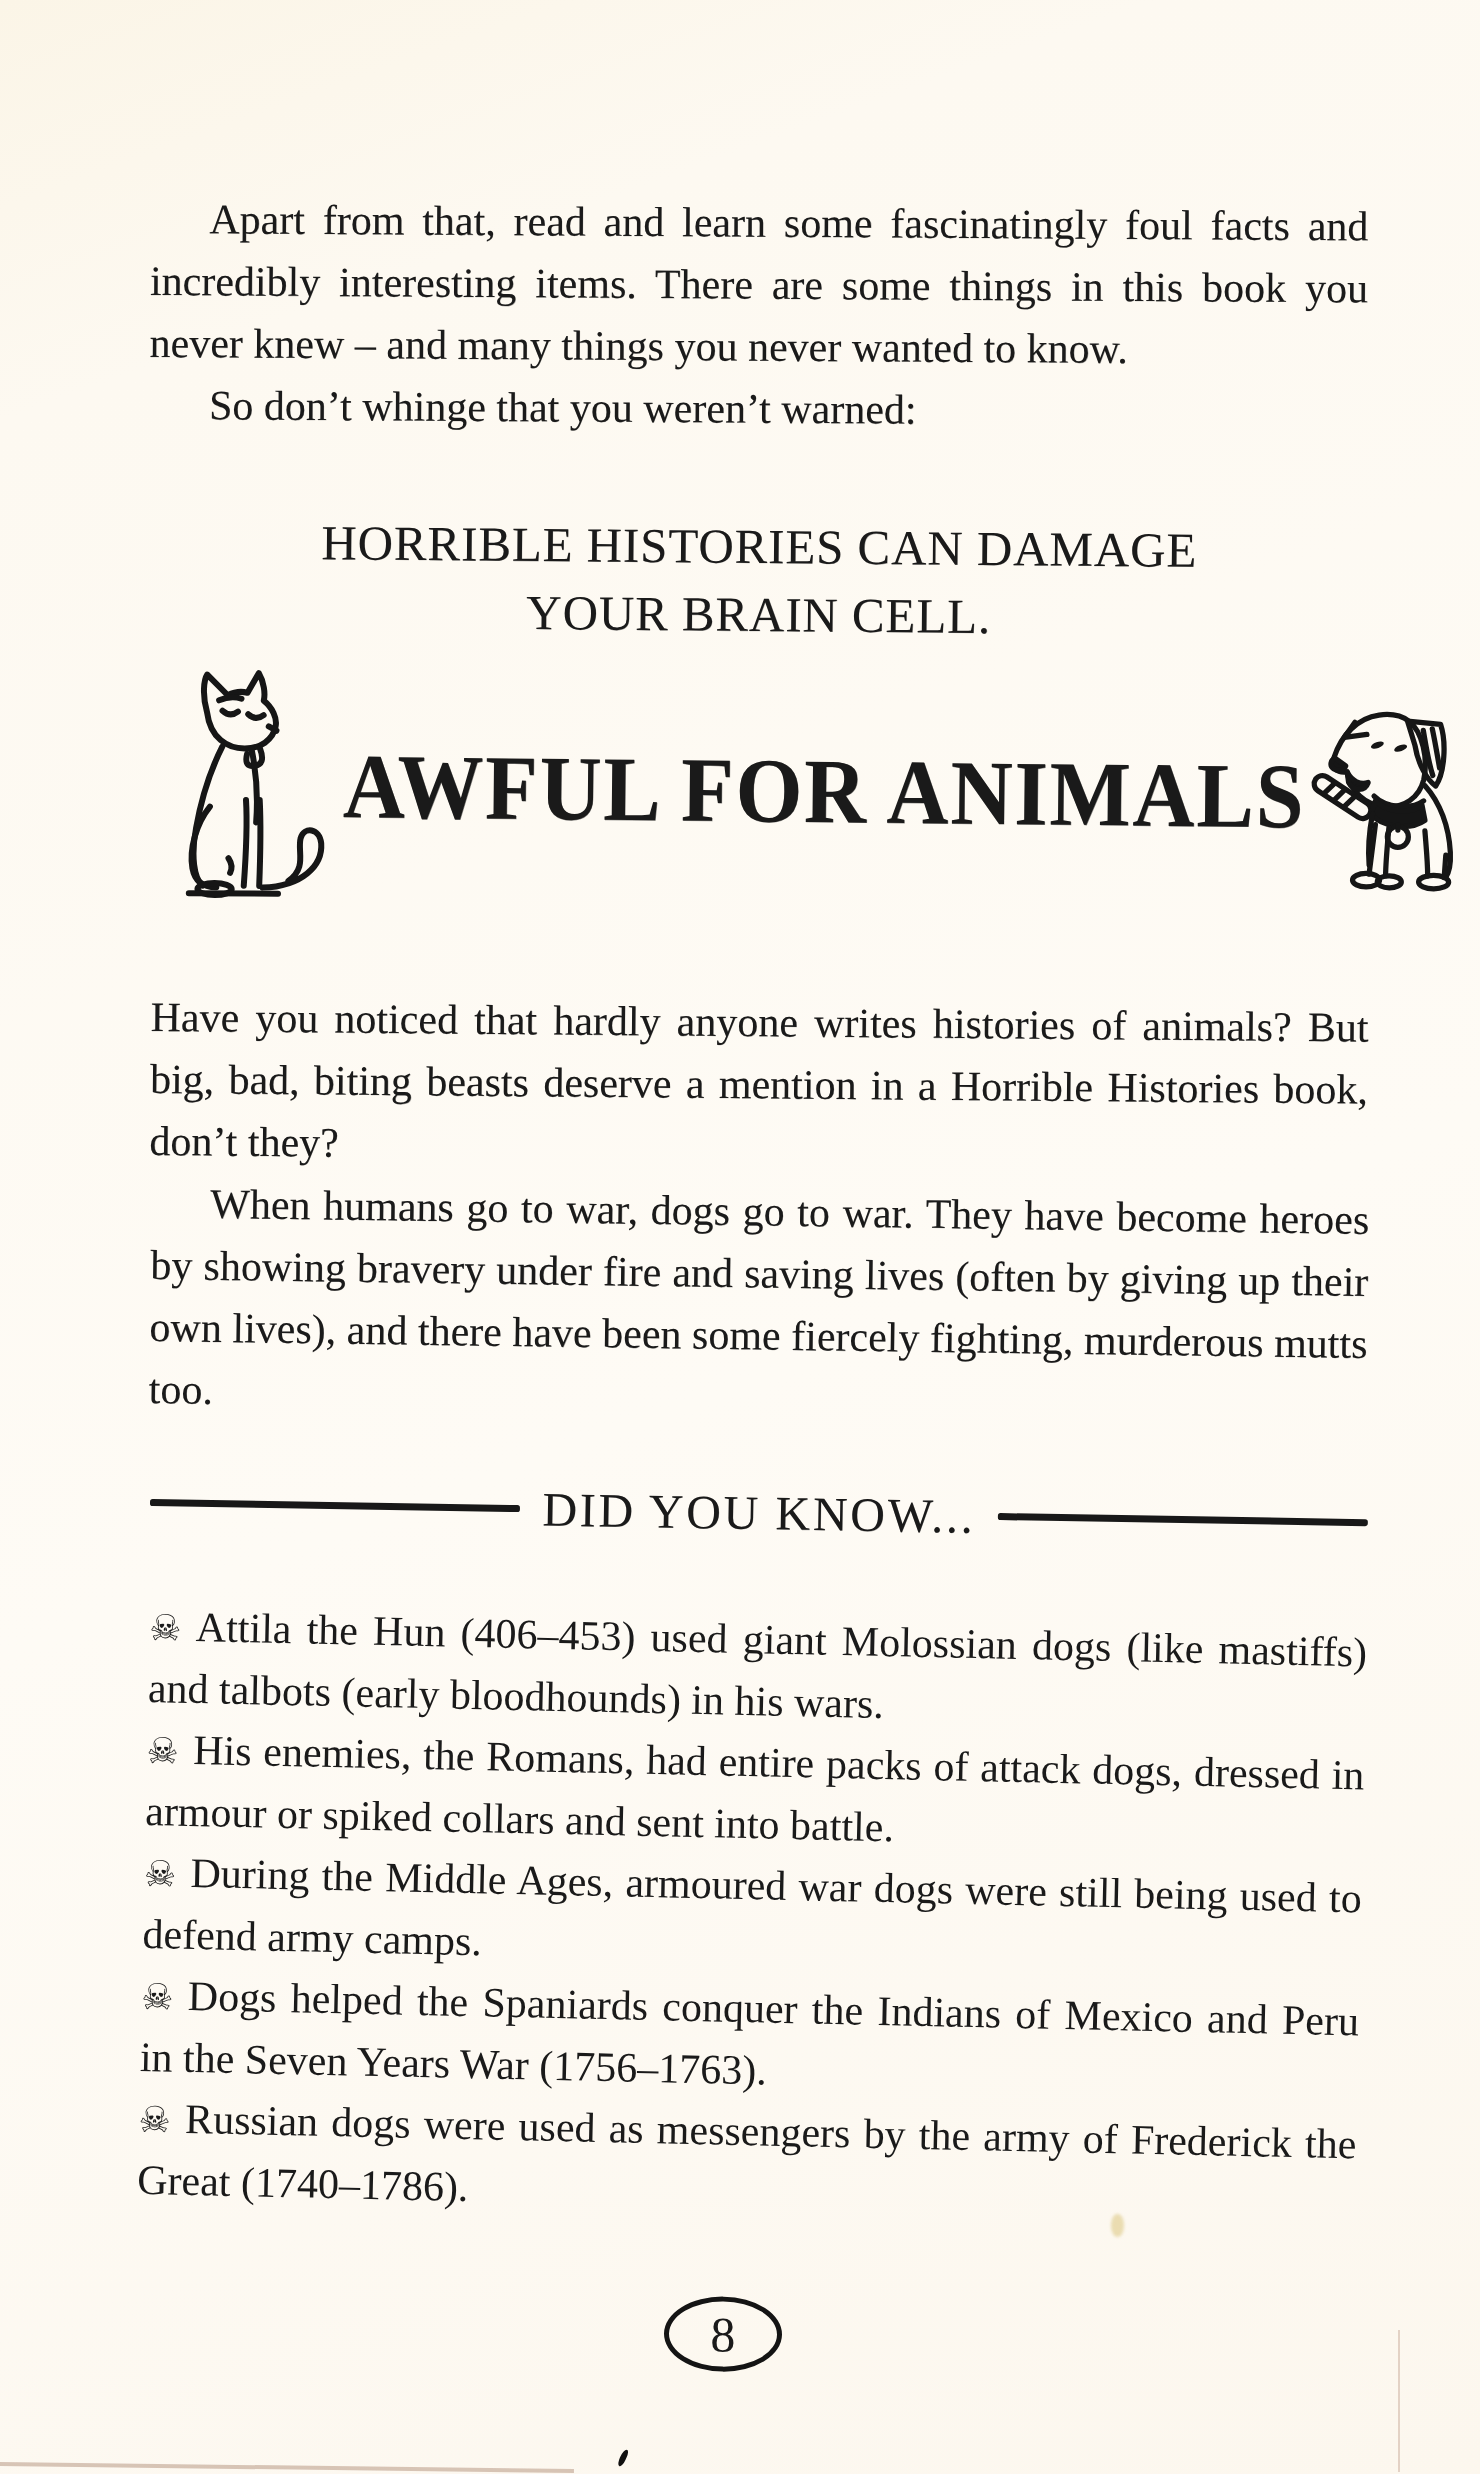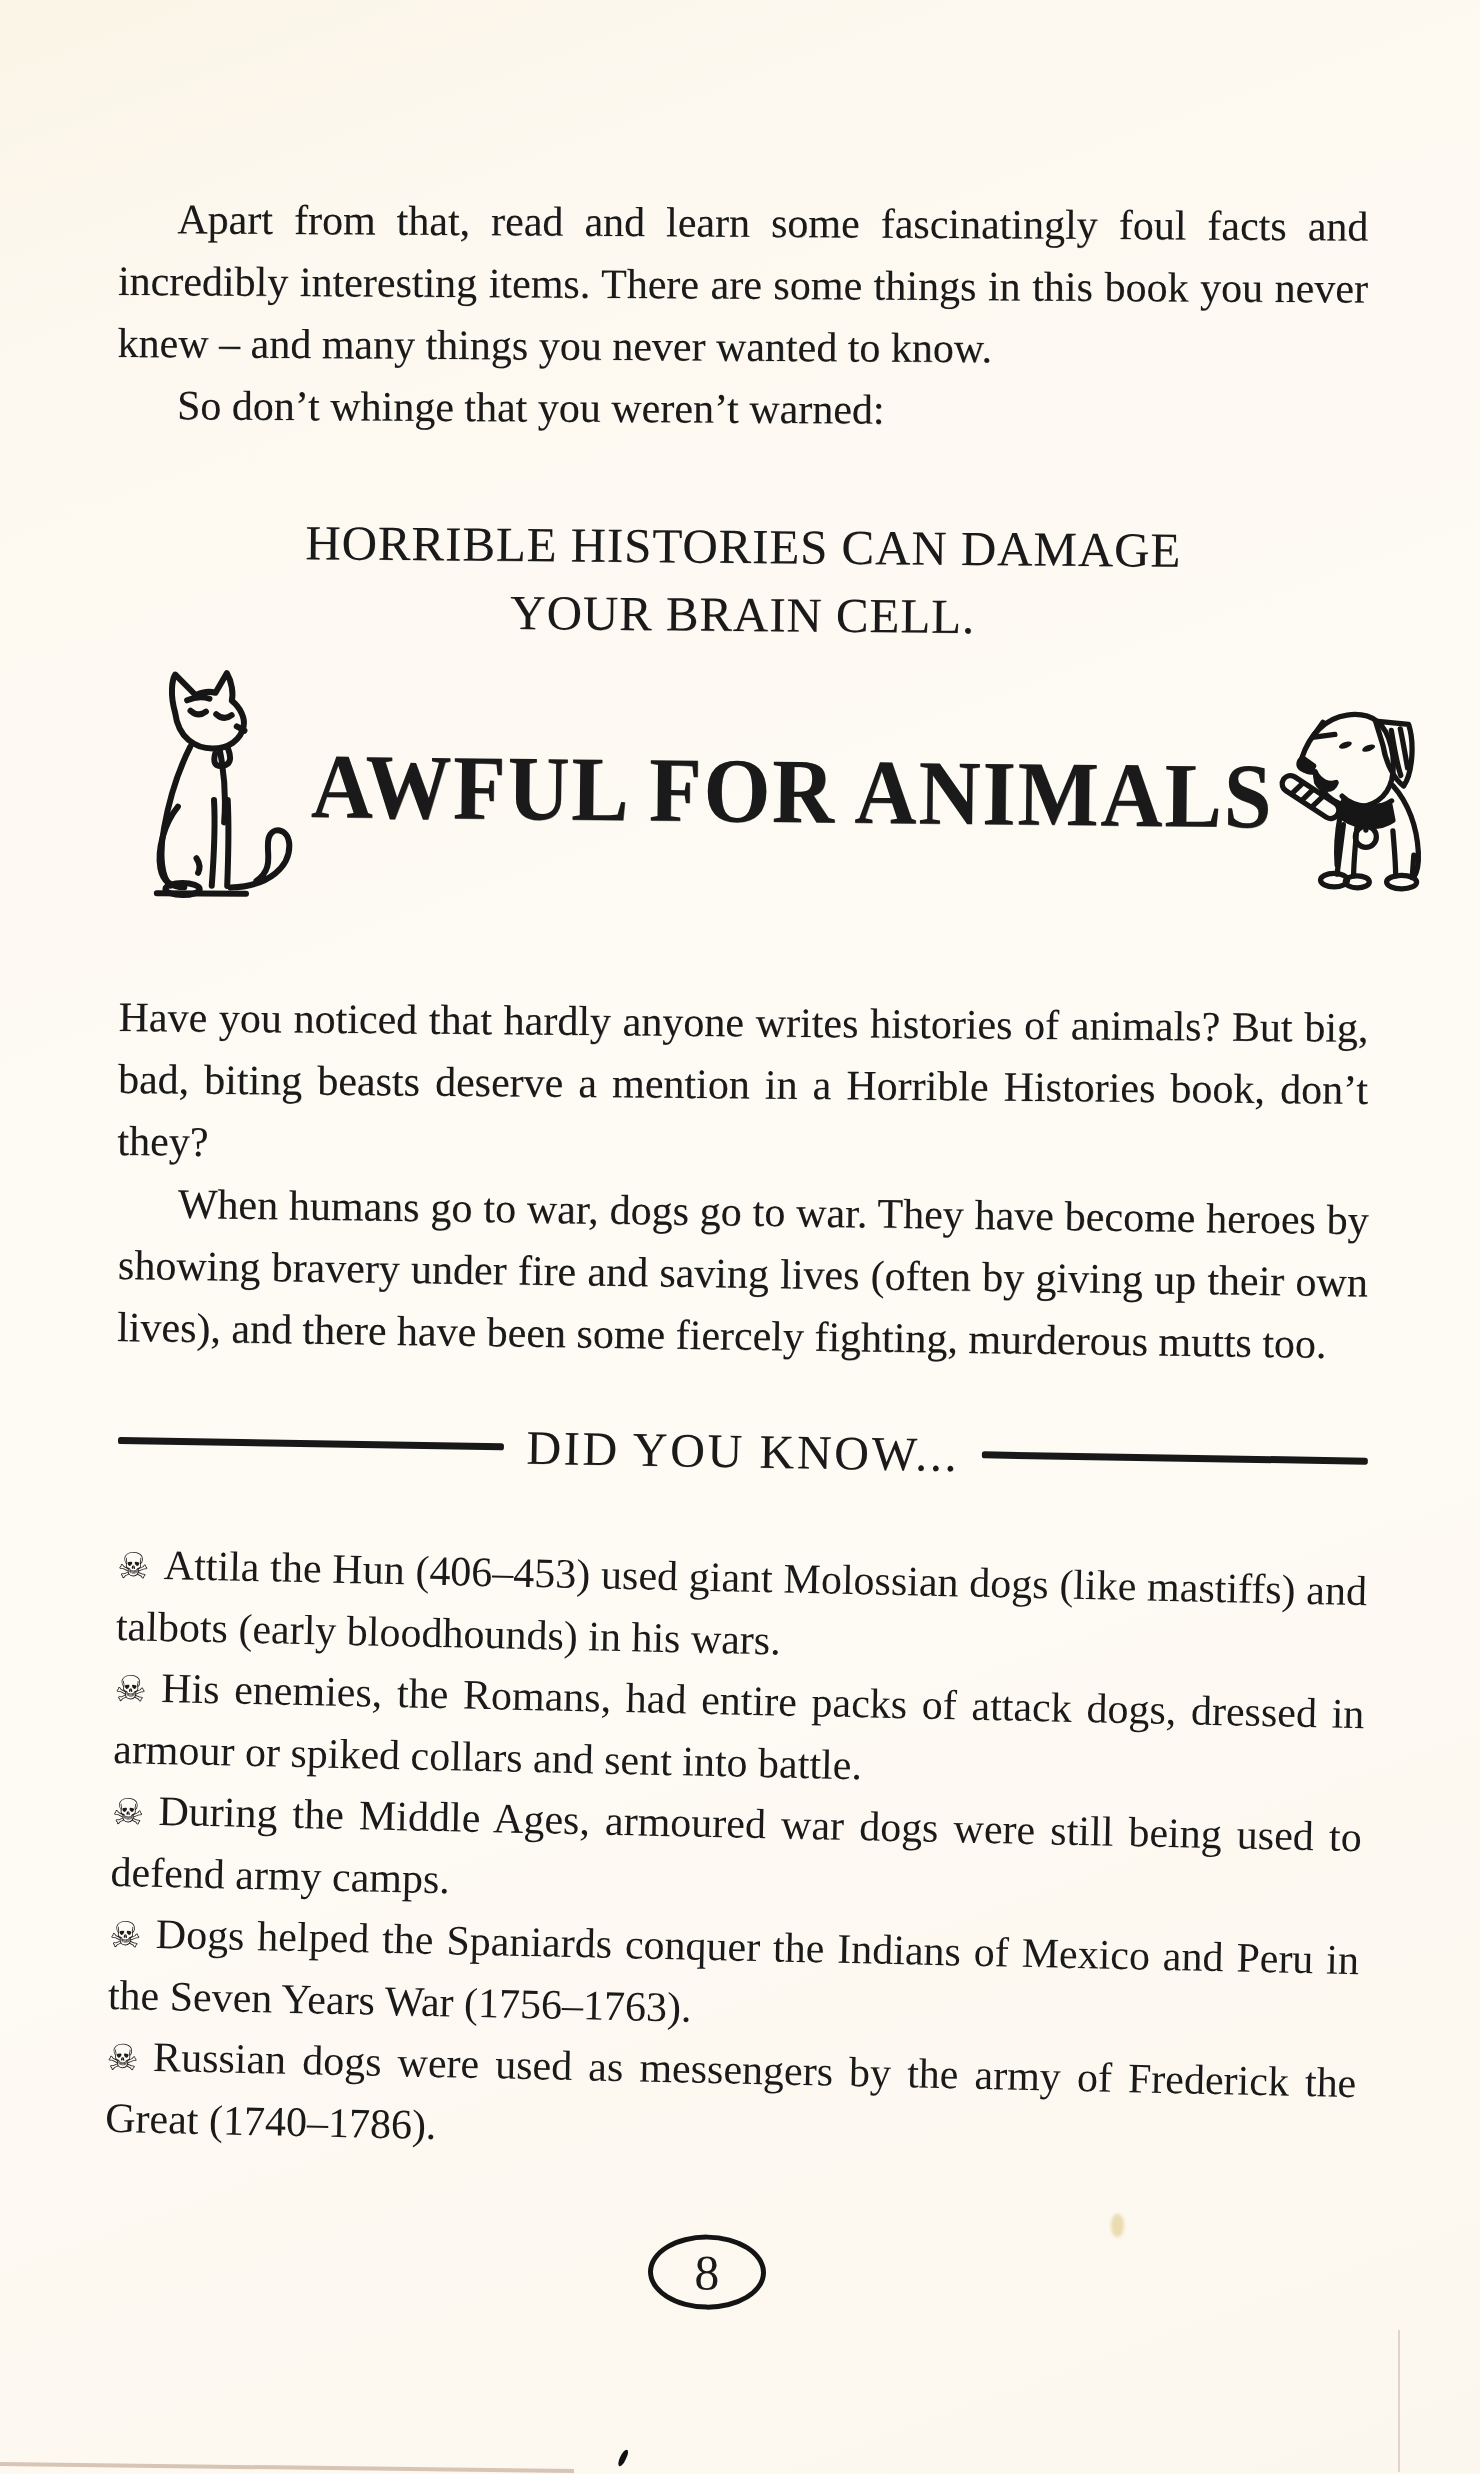--- a/index.html
+++ b/index.html
@@ -15,7 +15,7 @@
     color:#1a1a1a;
     background:linear-gradient(160deg,#fbf5e7 0%,#fdf9f1 14%,#fefbf5 55%,#fcf7ee 100%);
   }
-  .content { padding:188px 113px 0 118px; }
+  .content { padding:188px 113px 0 118px;margin-left:32px; }
 
   .body-text {
     font-size:42px; line-height:62px;

